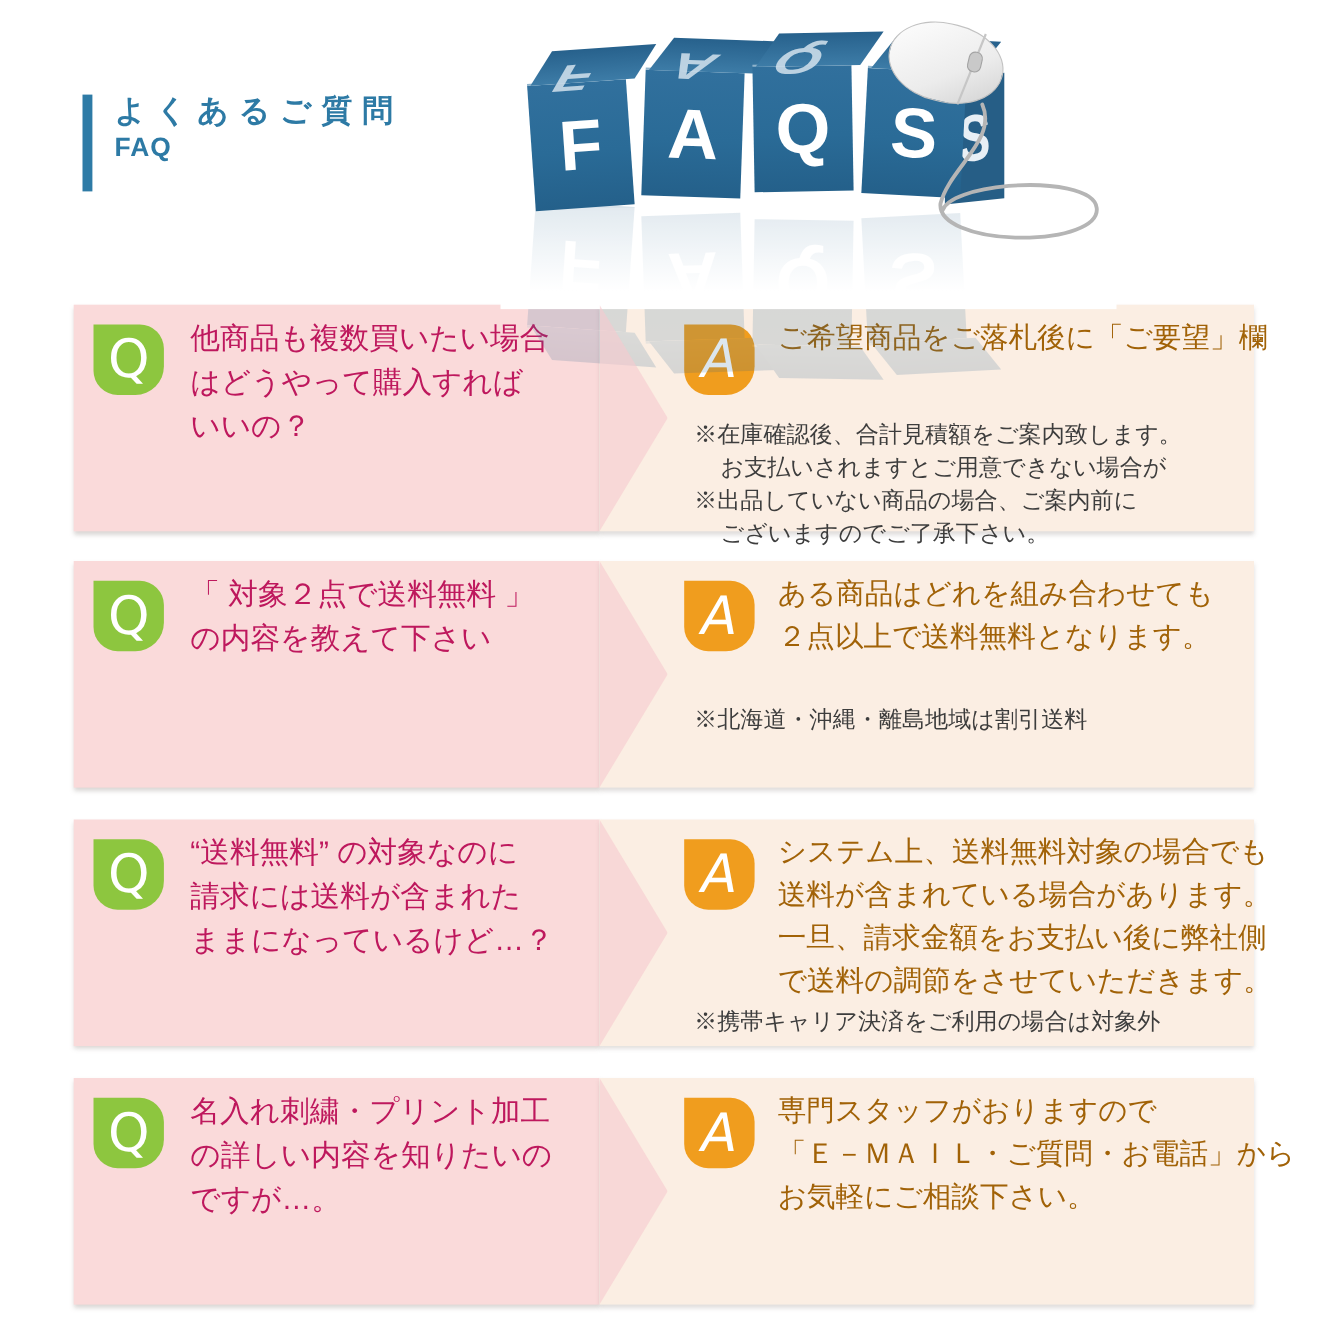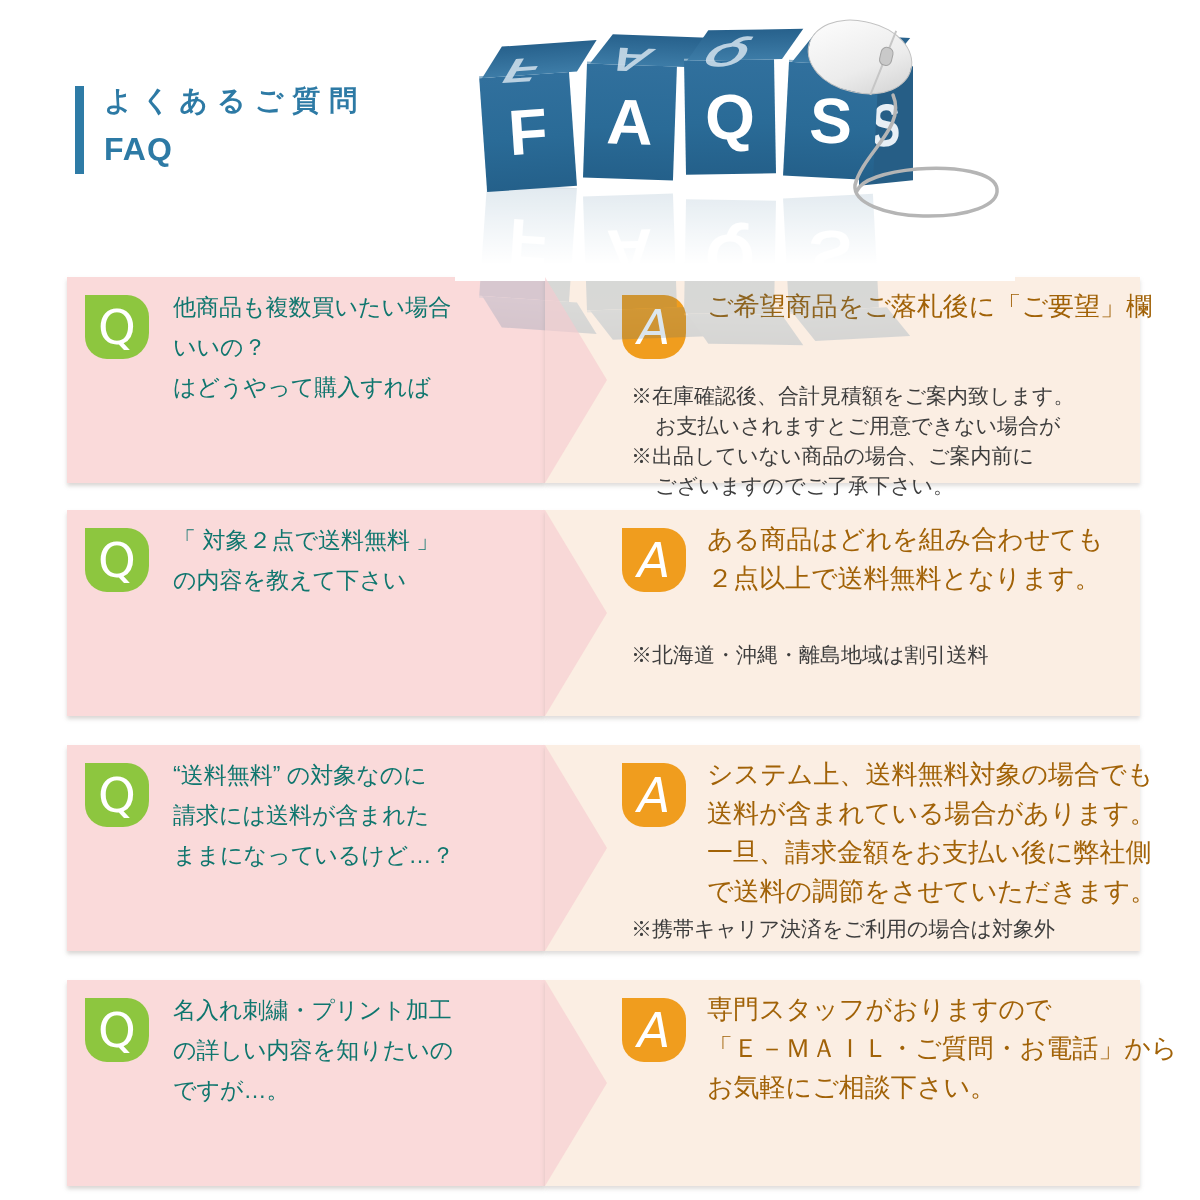--- a/index.html
+++ b/index.html
@@ -13,7 +13,7 @@
   .hdr-bar{width:9px;height:88px;background:#2e7ba6;}
   .hdr-text{margin-left:20px;}
   .hdr-title{font-size:28px;font-weight:600;letter-spacing:9px;color:#2d7aa5;line-height:1.1;}
-  .hdr-sub{font-size:32px;font-weight:bold;letter-spacing:1px;color:#2d7aa5;margin-top:14px;}
+  .hdr-sub{font-size:24px;font-weight:bold;letter-spacing:1px;color:#2d7aa5;margin-top:4px;}
 
   
   .graphic{position:absolute;left:455px;top:15px;width:560px;height:265px;}

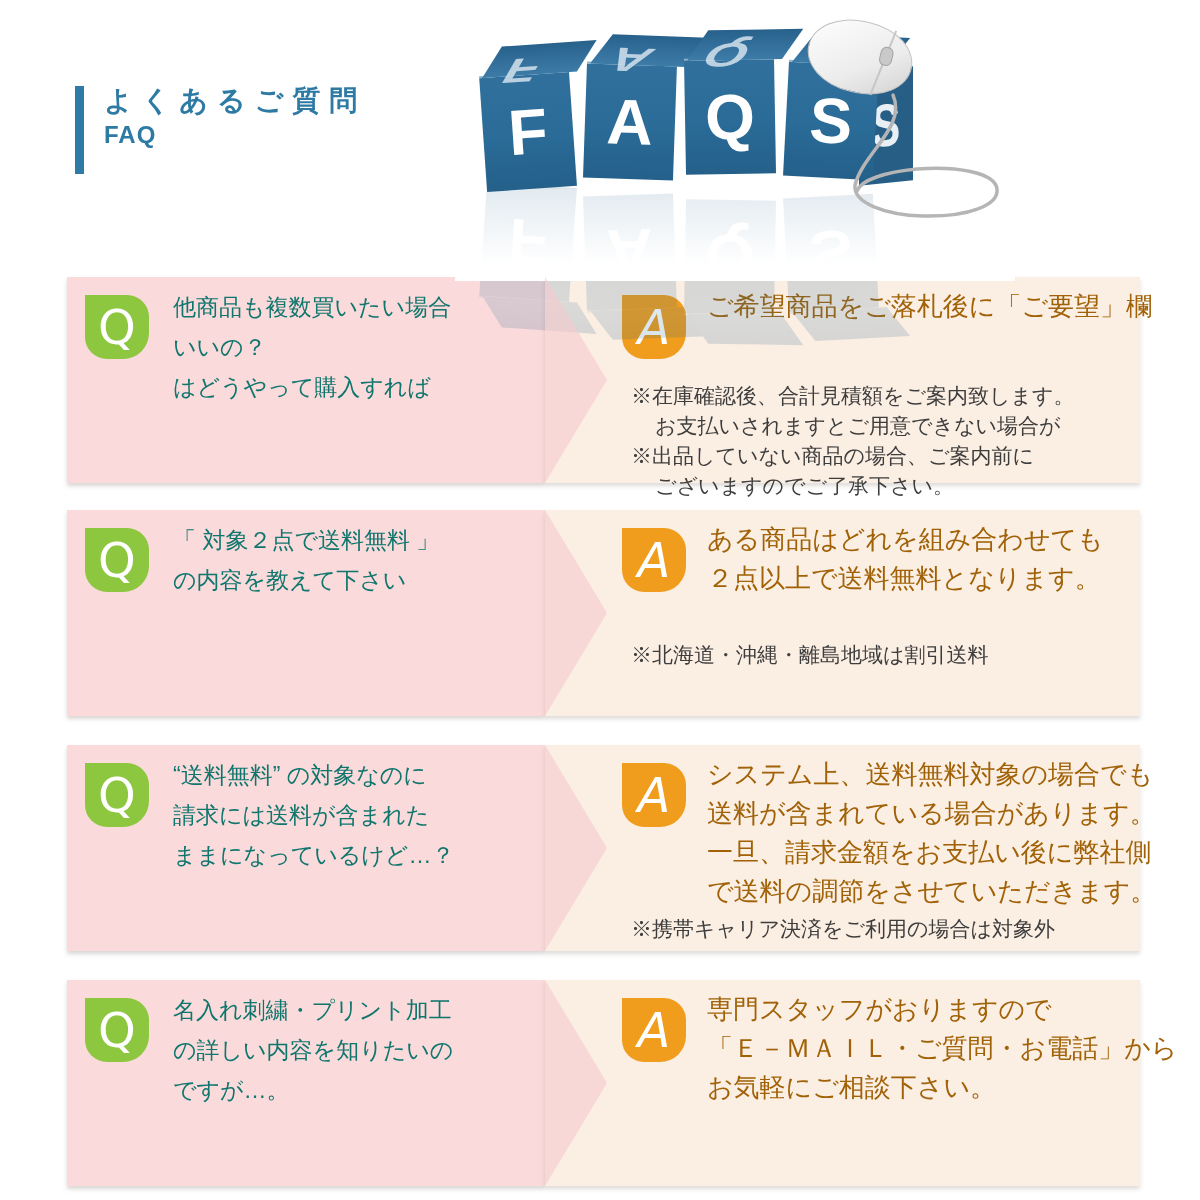--- a/index.html
+++ b/index.html
@@ -82,7 +82,7 @@
   .q-bubble{background:#8dc63f;}
   .a-bubble{left:77px;background:#f09d1e;}
   .a-bubble span{font-style:italic;}
-  .qtext{position:absolute;left:106px;top:10px;font-size:23px;line-height:40px;color:#0f766e;}
+  .qtext{position:absolute;left:106px;top:10px;font-size:27px;line-height:40px;color:#be185d;}
   .atext-main{position:absolute;left:162px;top:10px;font-size:26px;line-height:39px;color:#a16207;}
   .atext-notes{position:absolute;left:86px;font-size:21px;line-height:30px;color:#3d3d3d;}
   .notes-after2{top:104px;} .notes-after3{top:130px;} .notes-after4{top:169px;text-align:right;}

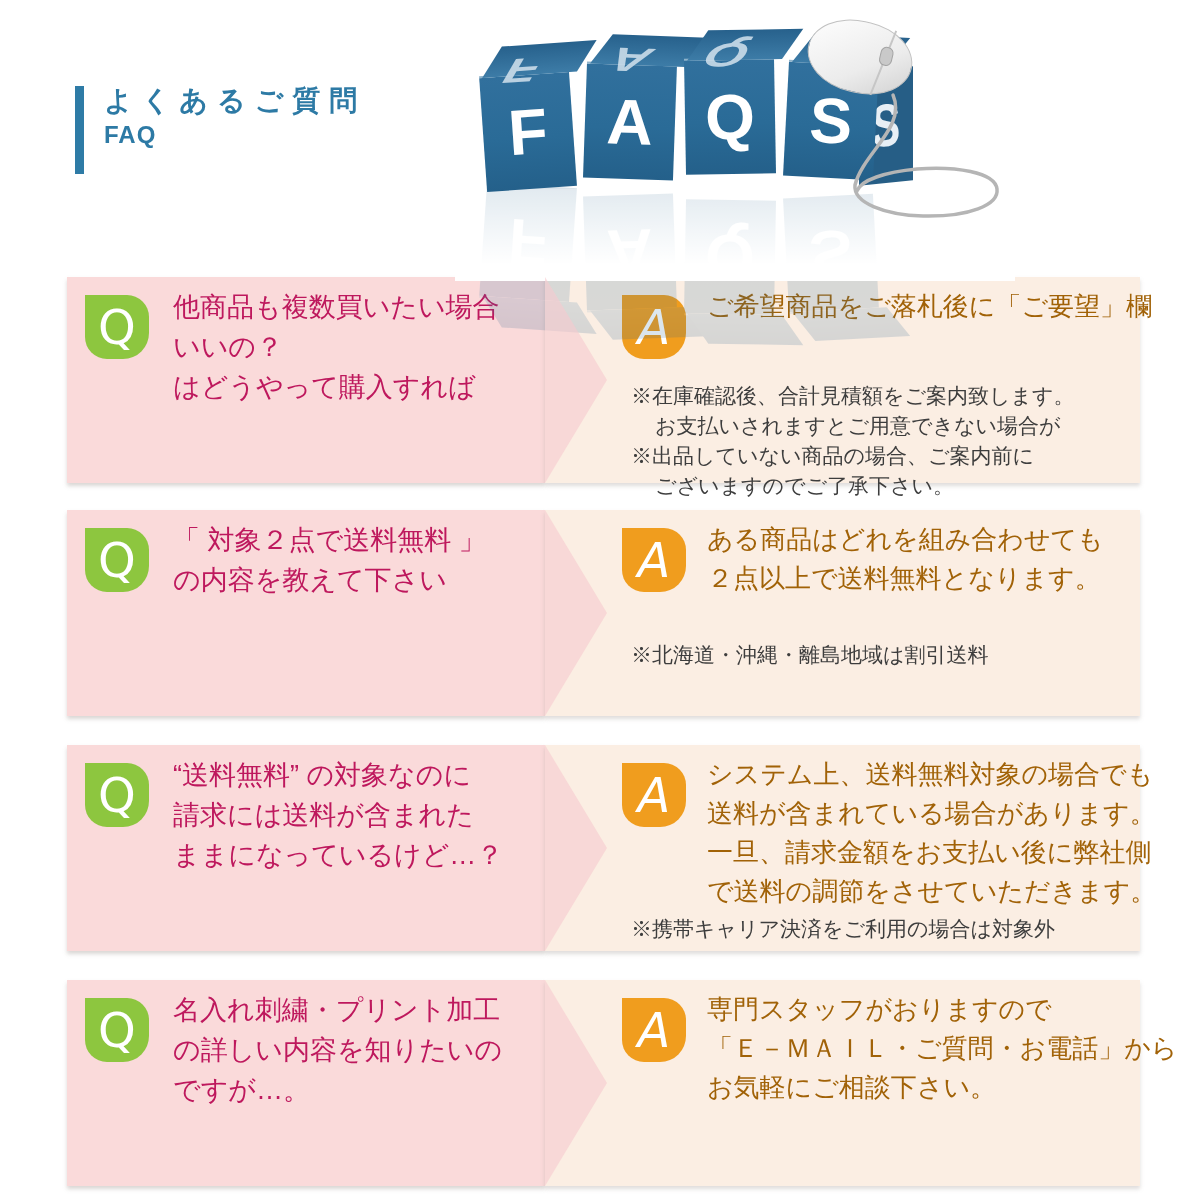--- a/index.html
+++ b/index.html
@@ -160,8 +160,8 @@
       </div>
     <div class="qtext">
       <span class="line">他商品も複数買いたい場合</span>
+      <span class="line">はどうやって購入すれば</span>
       <span class="line">いいの？</span>
-      <span class="line">はどうやって購入すれば</span>
     </div>
   </div>
   <div class="abox">

